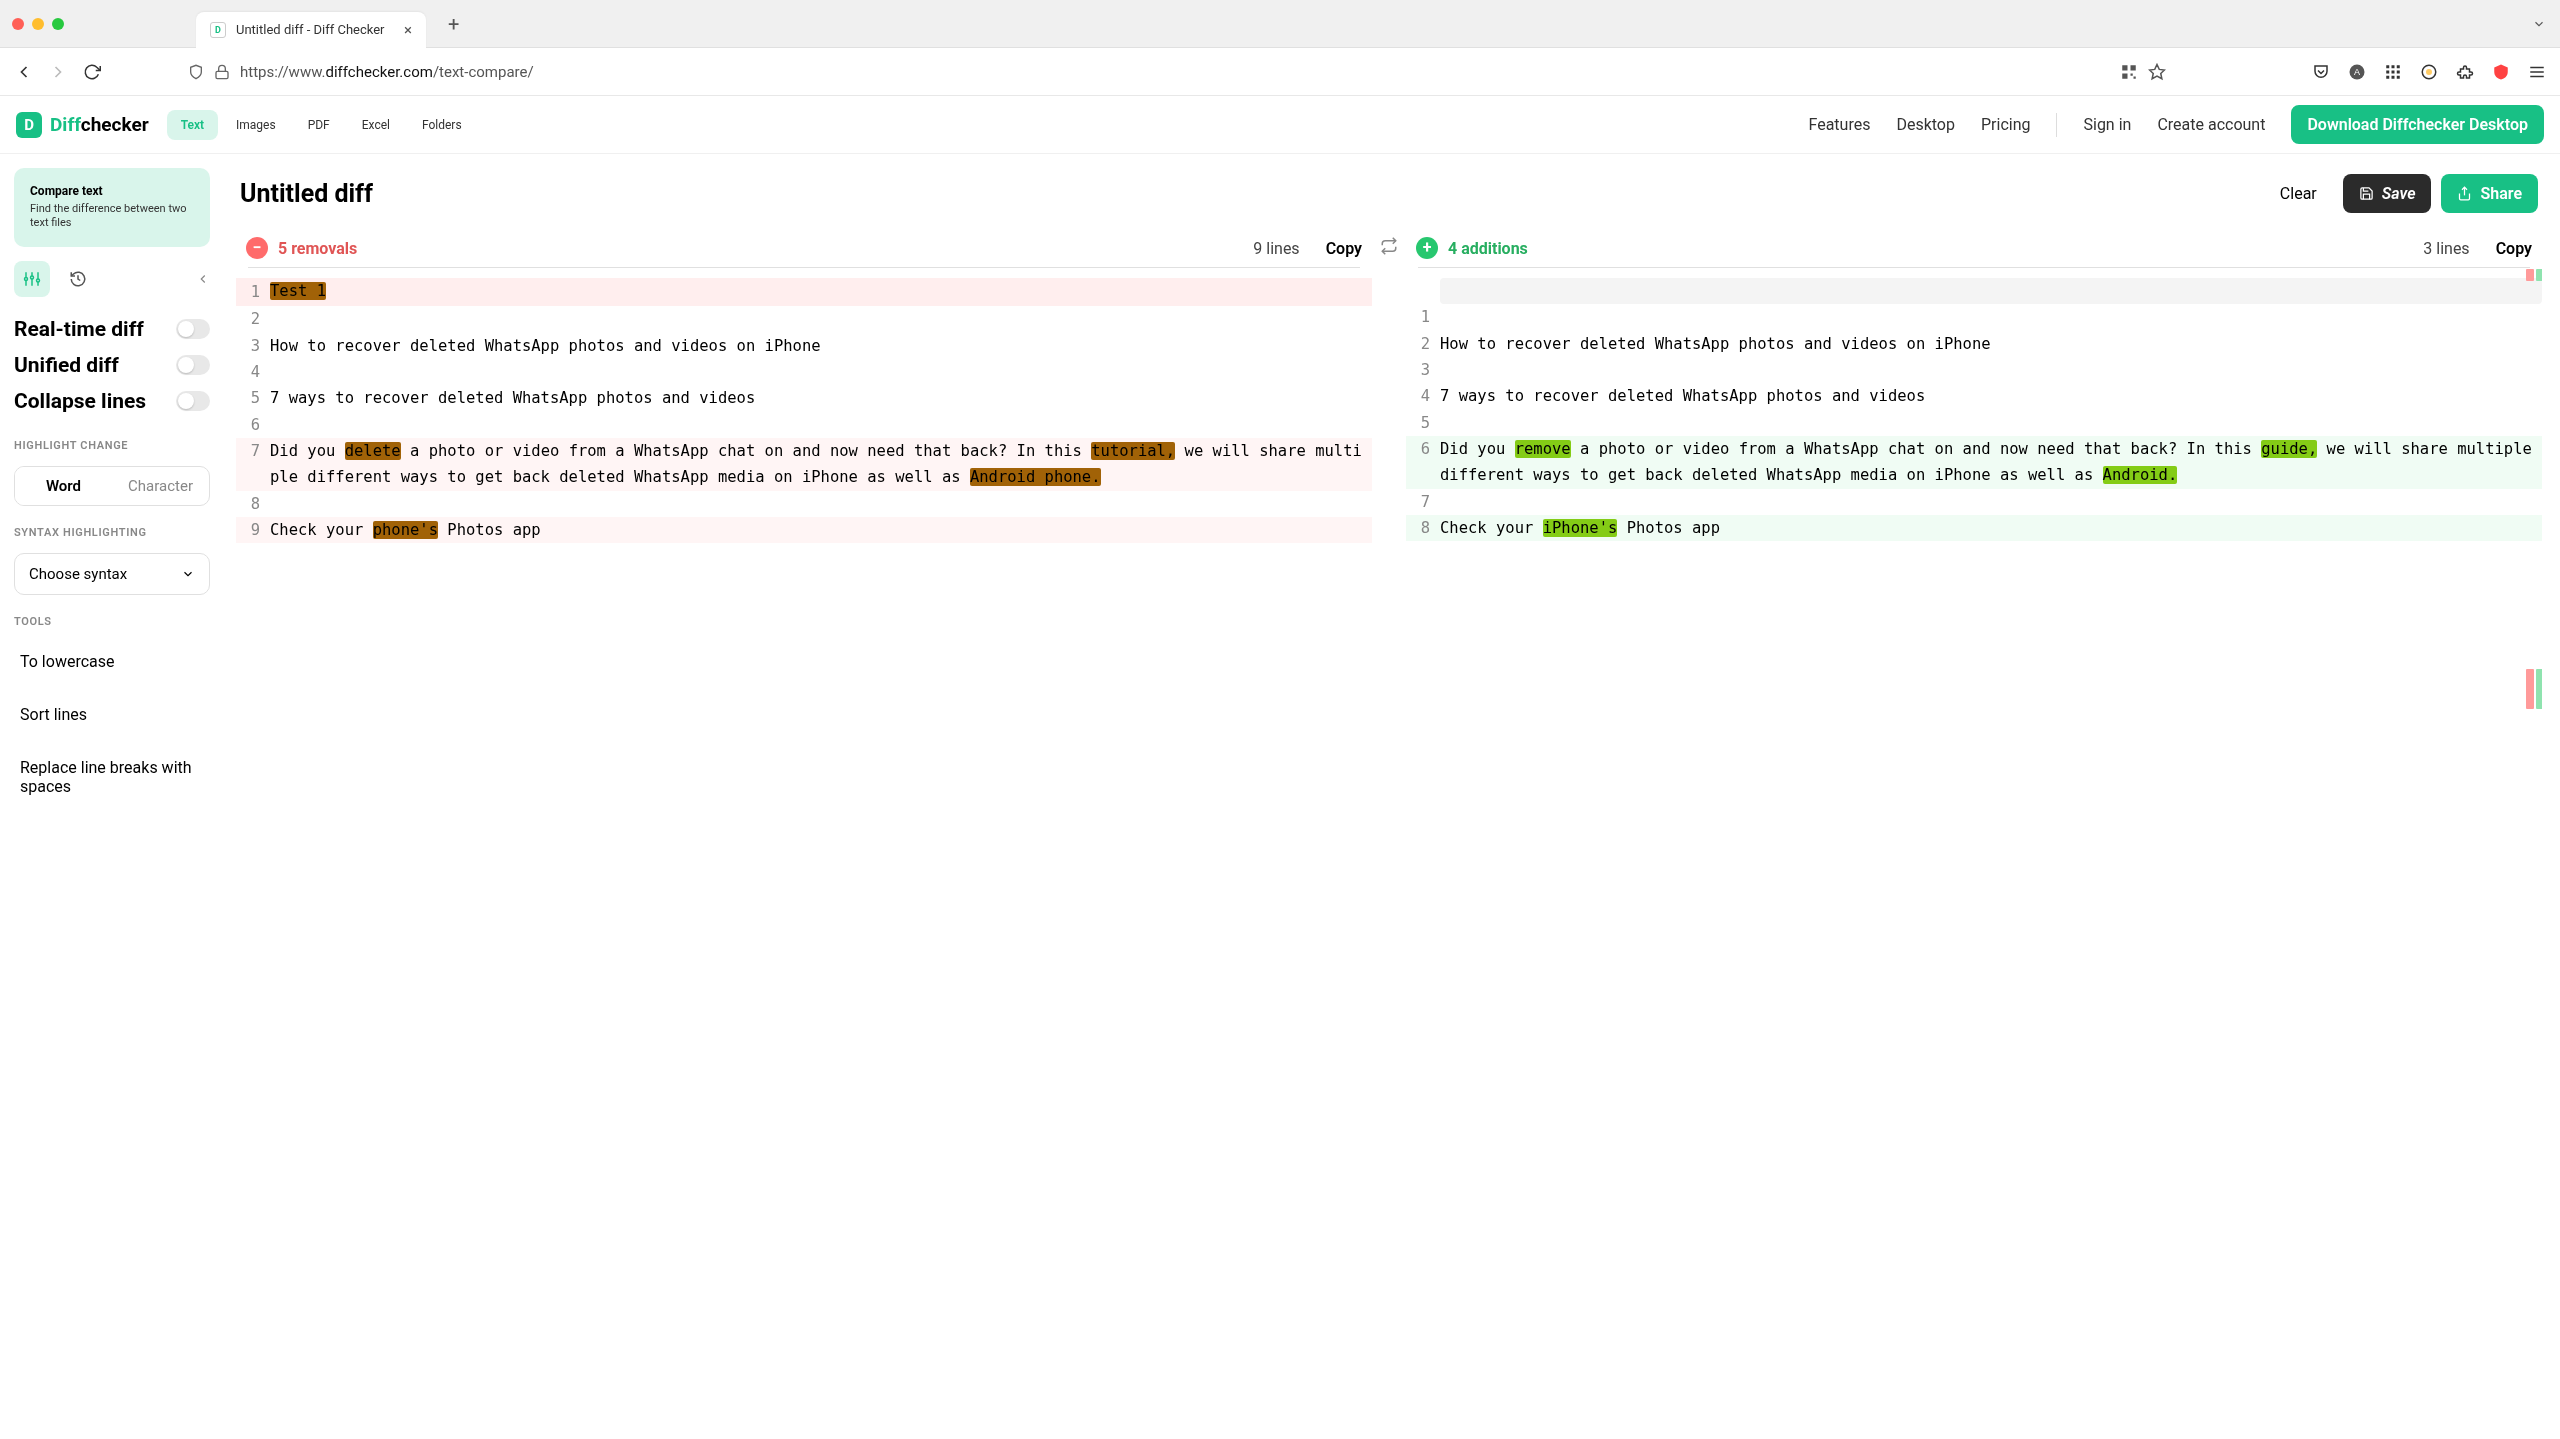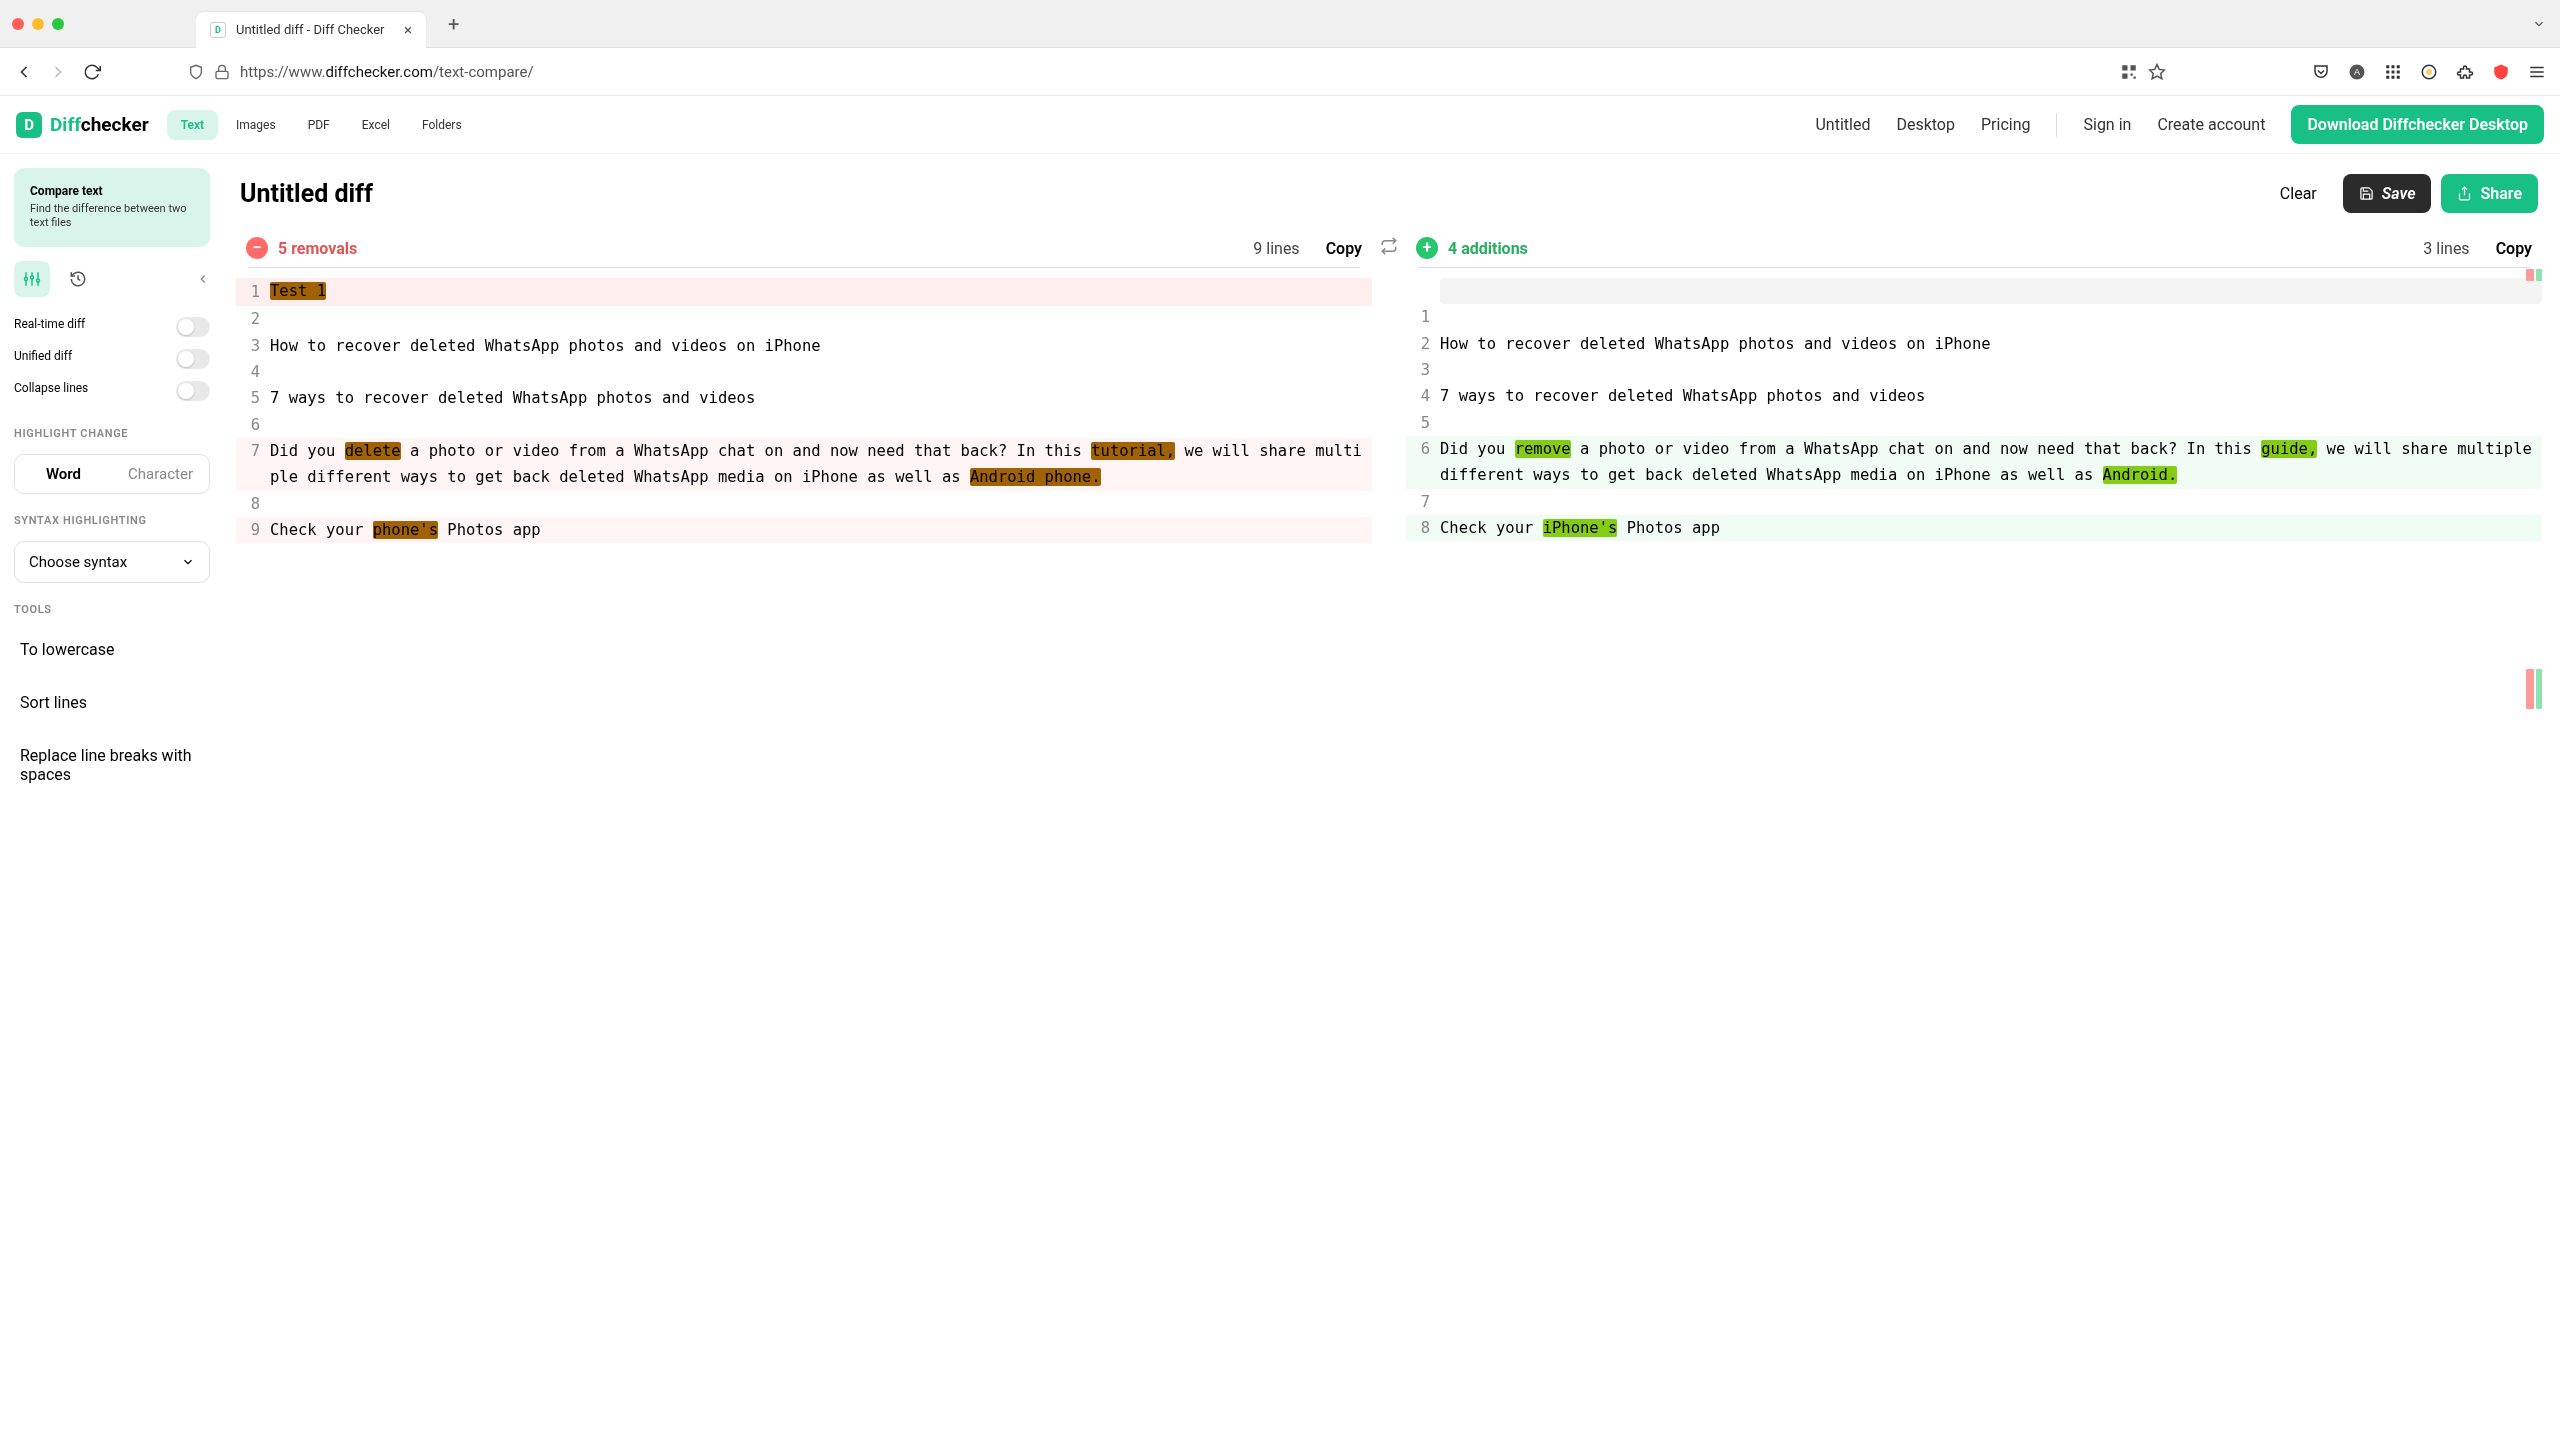--- a/index.html
+++ b/index.html
@@ -243,7 +243,7 @@
     </div>
     <span class="spacer"></span>
     <div class="header-links">
-      <span>Untitled</span>
+      <span>Features</span>
       <span>Desktop</span>
       <span>Pricing</span>
       <span class="divider"></span>

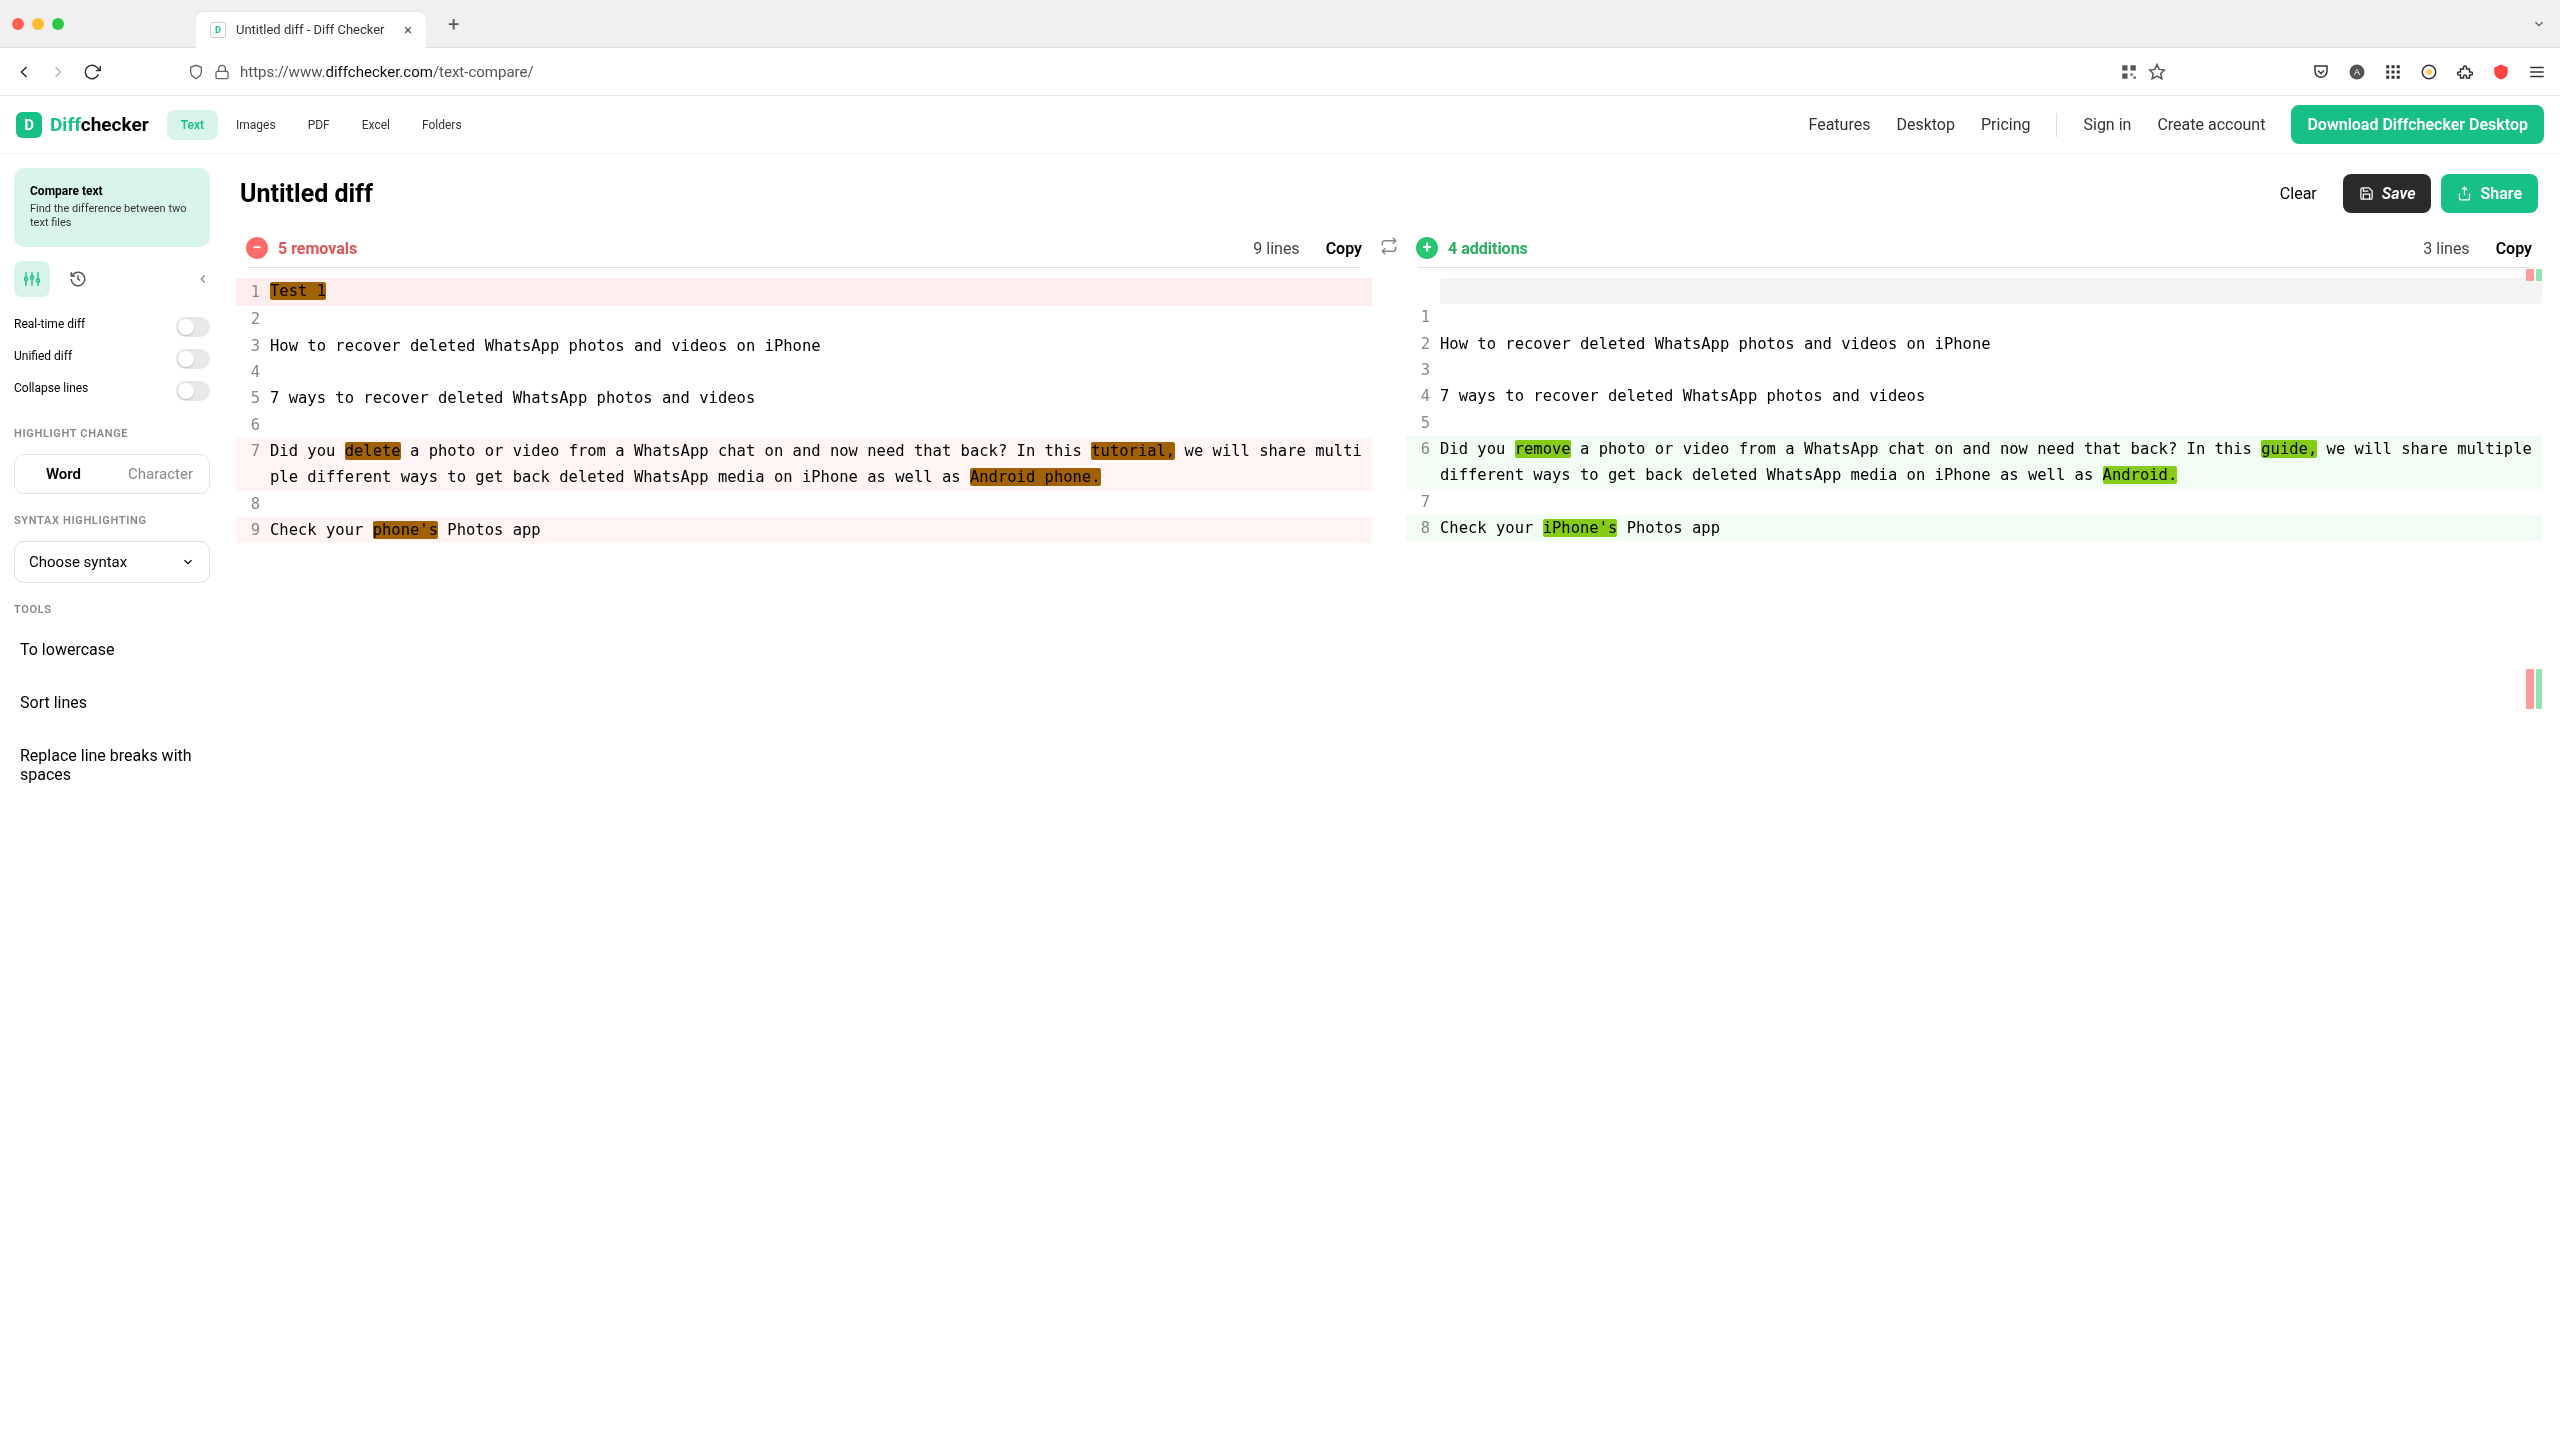--- a/index.html
+++ b/index.html
@@ -55,7 +55,7 @@
     .icon-btn { width: 36px; height: 36px; border-radius: 8px; display: flex; align-items: center; justify-content: center; color: #555; }
     .icon-btn.active { background: #d9f5eb; color: #18c085; }
     .collapse-chev { margin-left: auto; color: #888; }
-    .toggle-row { display: flex; justify-content: space-between; padding: 6px 0; font-size: 12px; }
+    .toggle-row { display: flex; align-items: center; justify-content: space-between; padding: 6px 0; font-size: 21px; font-weight: bold; }
     .toggle { width: 34px; height: 20px; background: #e8e8e8; border-radius: 10px; position: relative; }
     .toggle::after { content: ""; width: 16px; height: 16px; background: #fff; border-radius: 50%; position: absolute; top: 2px; left: 2px; box-shadow: 0 1px 2px rgba(0,0,0,0.2); }
     .section-label { font-size: 11px; letter-spacing: 0.06em; color: #888; font-weight: 600; margin-top: 6px; }

